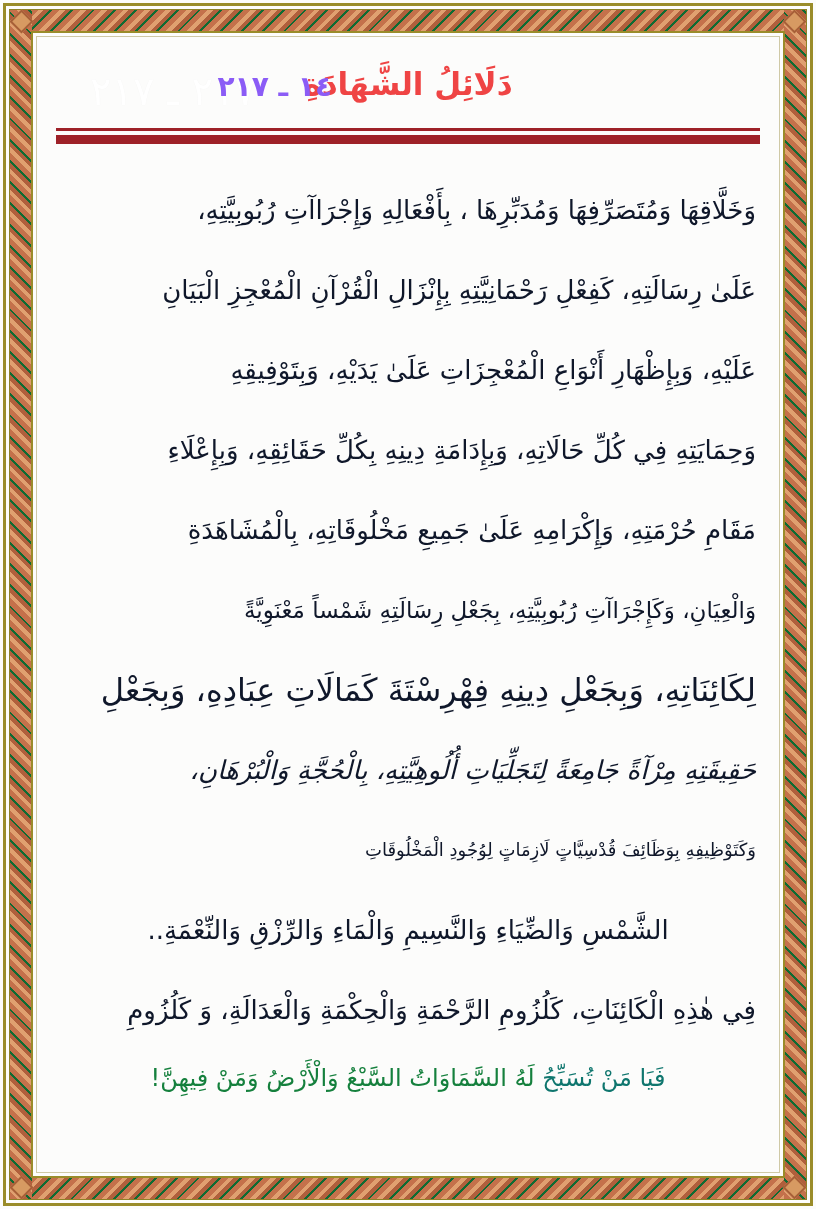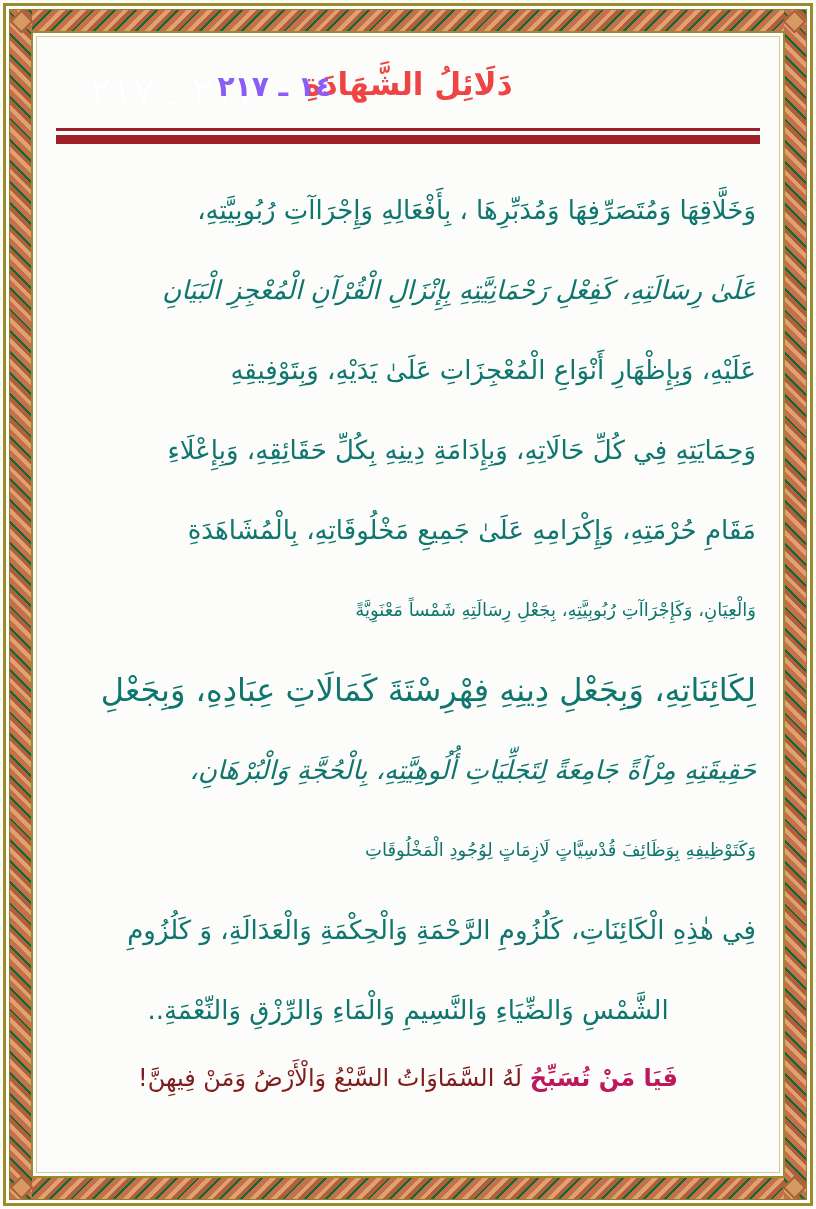--- a/index.html
+++ b/index.html
@@ -164,7 +164,7 @@
   }
   .line {
     font-size: 26px;
-    color: #0f766e;
+    color: #0f172a;
     line-height: 1.0;
     height: 80px;
     display: flex;

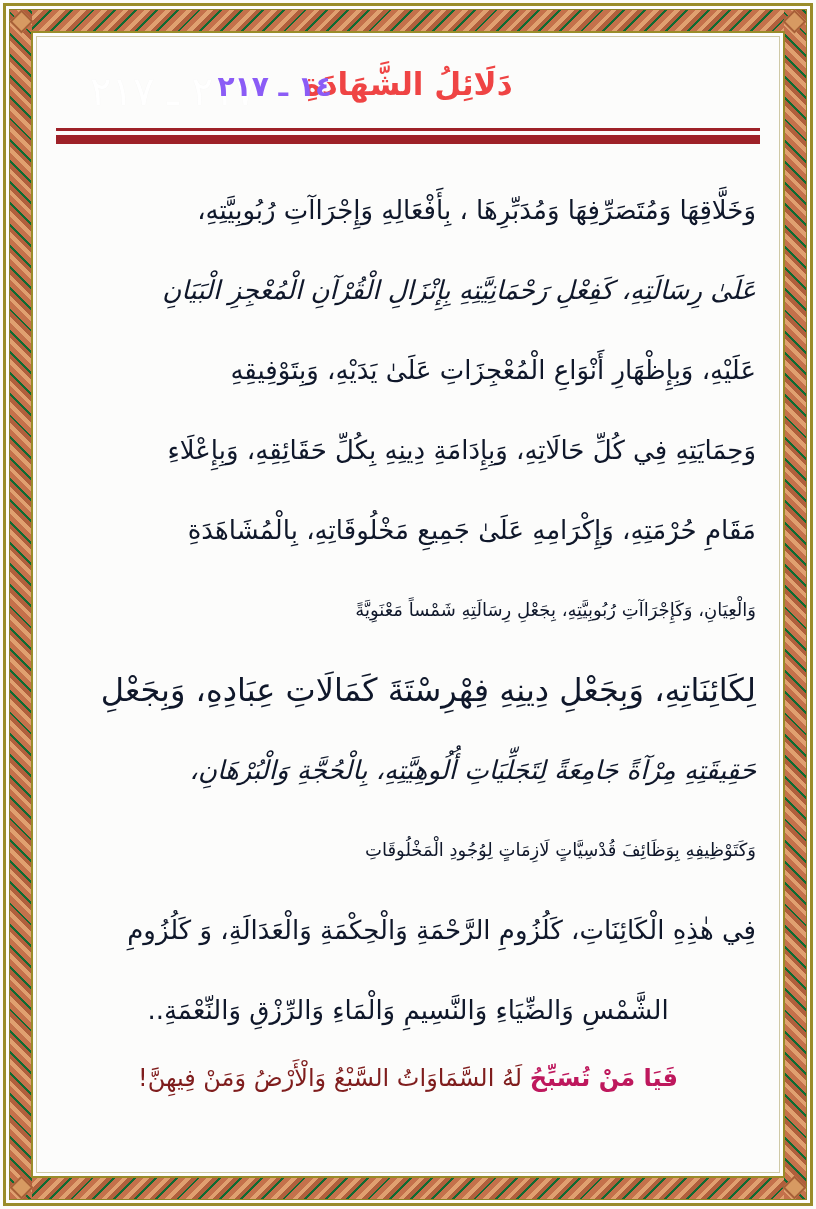--- a/index.html
+++ b/index.html
@@ -233,7 +233,7 @@
           <span class="seg" style="font-size: 26px;">وَخَلَّاقِهَا وَمُتَصَرِّفِهَا وَمُدَبِّرِهَا ، بِأَفْعَالِهِ وَإِجْرَاآتِ رُبُوبِيَّتِهِ،</span>
         </div>
       <div class="line justify">
-          <span class="seg" style="font-size: 26px; font-style: italic;">عَلَىٰ رِسَالَتِهِ، كَفِعْلِ رَحْمَانِيَّتِهِ بِإِنْزَالِ الْقُرْآنِ الْمُعْجِزِ الْبَيَانِ</span>
+          <span class="seg" style="font-size: 26px;">عَلَىٰ رِسَالَتِهِ، كَفِعْلِ رَحْمَانِيَّتِهِ بِإِنْزَالِ الْقُرْآنِ الْمُعْجِزِ الْبَيَانِ</span>
         </div>
       <div class="line justify">
           <span class="seg" style="font-size: 26px;">عَلَيْهِ، وَبِإِظْهَارِ أَنْوَاعِ الْمُعْجِزَاتِ عَلَىٰ يَدَيْهِ، وَبِتَوْفِيقِهِ</span>

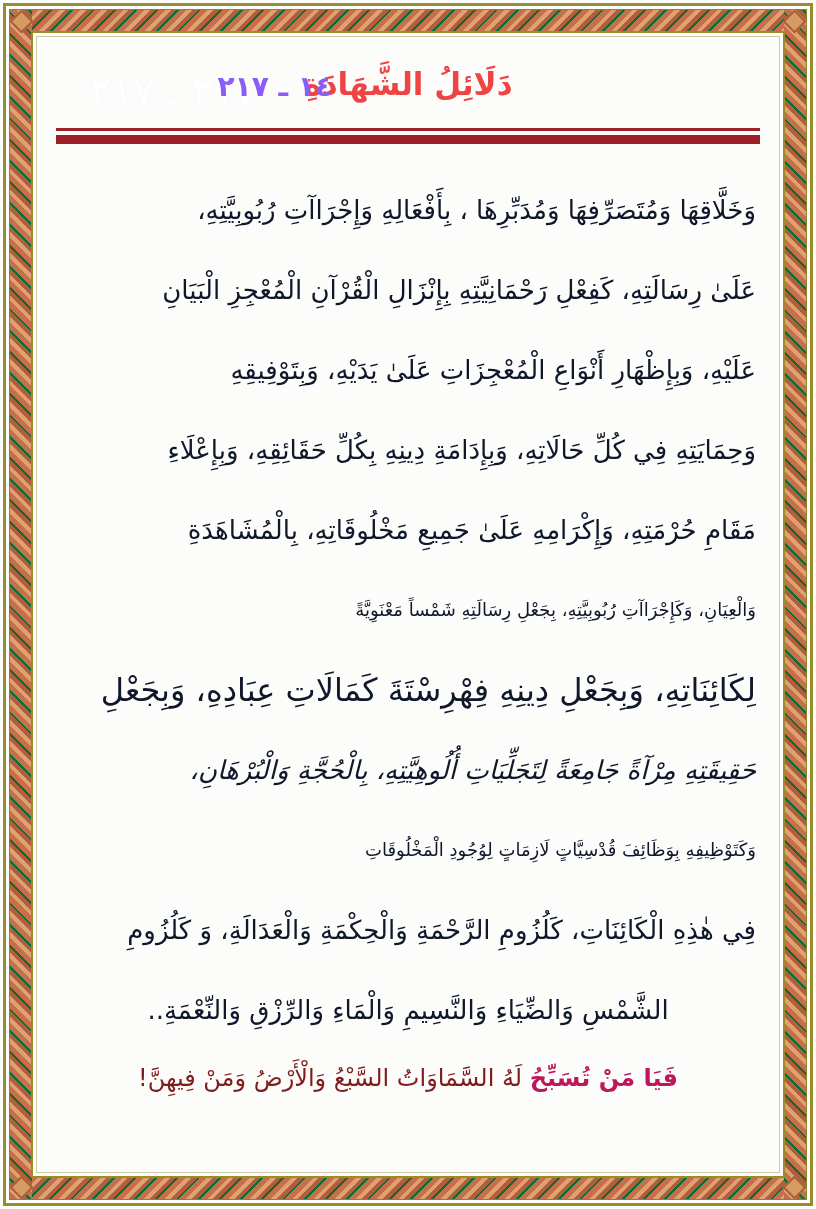--- a/index.html
+++ b/index.html
@@ -245,7 +245,7 @@
           <span class="seg" style="font-size: 26px;">مَقَامِ حُرْمَتِهِ، وَإِكْرَامِهِ عَلَىٰ جَمِيعِ مَخْلُوقَاتِهِ، بِالْمُشَاهَدَةِ</span>
         </div>
       <div class="line justify">
-          <span class="seg" style="font-size: 18px;">وَالْعِيَانِ، وَكَإِجْرَاآتِ رُبُوبِيَّتِهِ، بِجَعْلِ رِسَالَتِهِ شَمْساً مَعْنَوِيَّةً</span>
+          <span class="seg" style="font-size: 23px;">وَالْعِيَانِ، وَكَإِجْرَاآتِ رُبُوبِيَّتِهِ، بِجَعْلِ رِسَالَتِهِ شَمْساً مَعْنَوِيَّةً</span>
         </div>
       <div class="line justify">
           <span class="seg" style="font-size: 32px;">لِكَائِنَاتِهِ، وَبِجَعْلِ دِينِهِ فِهْرِسْتَةَ كَمَالَاتِ عِبَادِهِ، وَبِجَعْلِ</span>

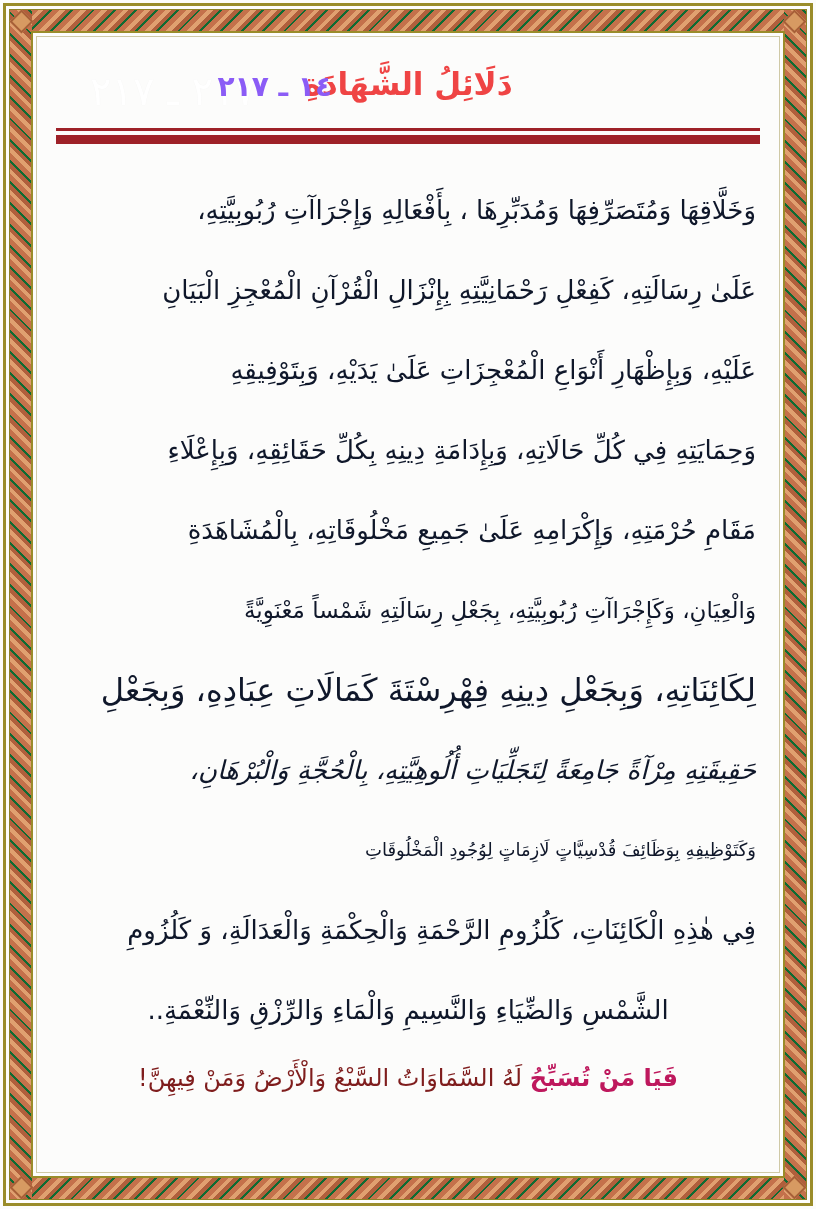--- a/index.html
+++ b/index.html
@@ -256,11 +256,11 @@
       <div class="line justify">
           <span class="seg" style="font-size: 18px;">وَكَتَوْظِيفِهِ بِوَظَائِفَ قُدْسِيَّاتٍ لَازِمَاتٍ لِوُجُودِ الْمَخْلُوقَاتِ</span>
         </div>
-      <div class="line justify">
-          <span class="seg" style="font-size: 26px;">فِي هٰذِهِ الْكَائِنَاتِ، كَلُزُومِ الرَّحْمَةِ وَالْحِكْمَةِ وَالْعَدَالَةِ، وَ كَلُزُومِ</span>
-        </div>
       <div class="line center">
           <span class="seg" style="font-size: 26px;">الشَّمْسِ وَالضِّيَاءِ وَالنَّسِيمِ وَالْمَاءِ وَالرِّزْقِ وَالنِّعْمَةِ..</span>
+        </div>
+      <div class="line justify">
+          <span class="seg" style="font-size: 26px;">فِي هٰذِهِ الْكَائِنَاتِ، كَلُزُومِ الرَّحْمَةِ وَالْحِكْمَةِ وَالْعَدَالَةِ، وَ كَلُزُومِ</span>
         </div>
     </div>
 

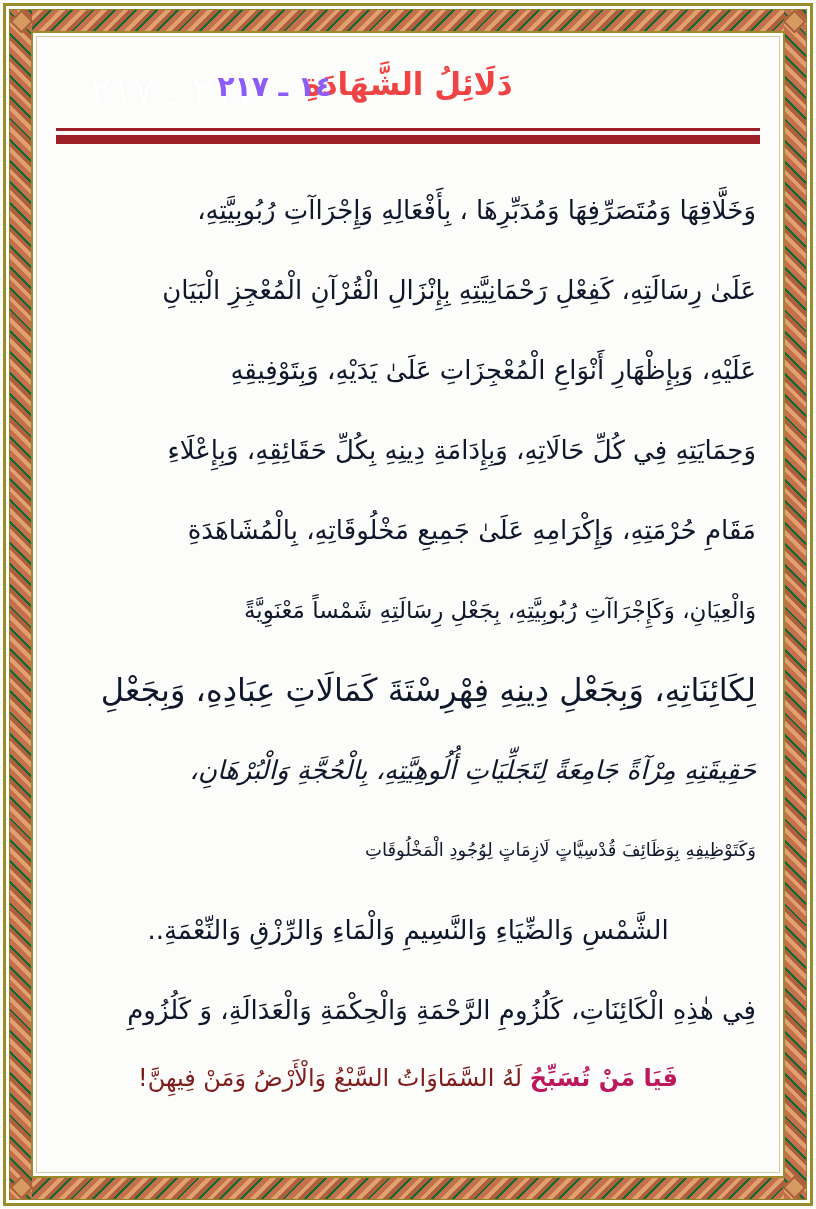--- a/index.html
+++ b/index.html
@@ -195,7 +195,7 @@
     text-align: right;
   }
   .closing .blk {
-    color: #7f1d1d;
+    color: #15803d;
   }
 </style>
 </head>

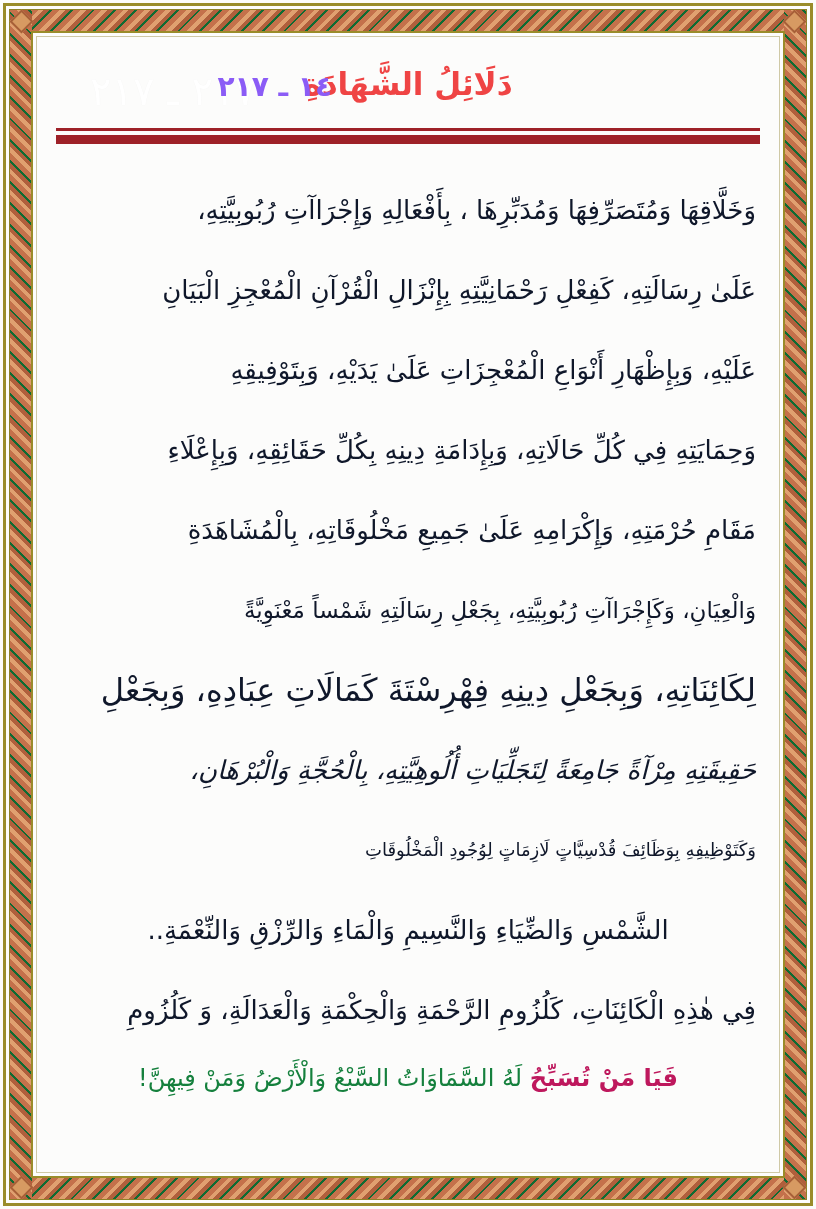--- a/index.html
+++ b/index.html
@@ -190,8 +190,8 @@
     white-space: nowrap;
   }
   .closing .red {
-    color: #be185d;
-    font-weight: bold;
+    color: #0f766e;
+    font-weight: normal;
     text-align: right;
   }
   .closing .blk {

